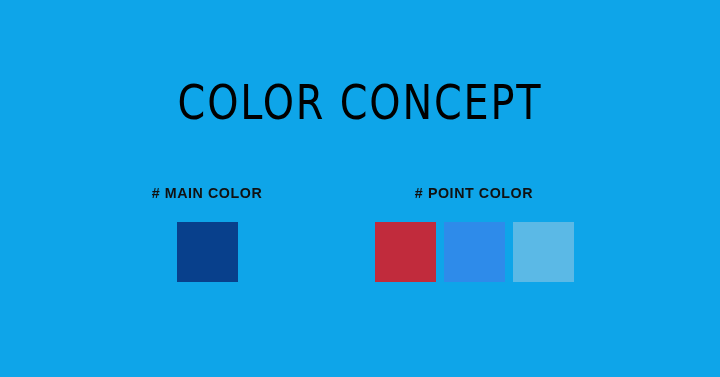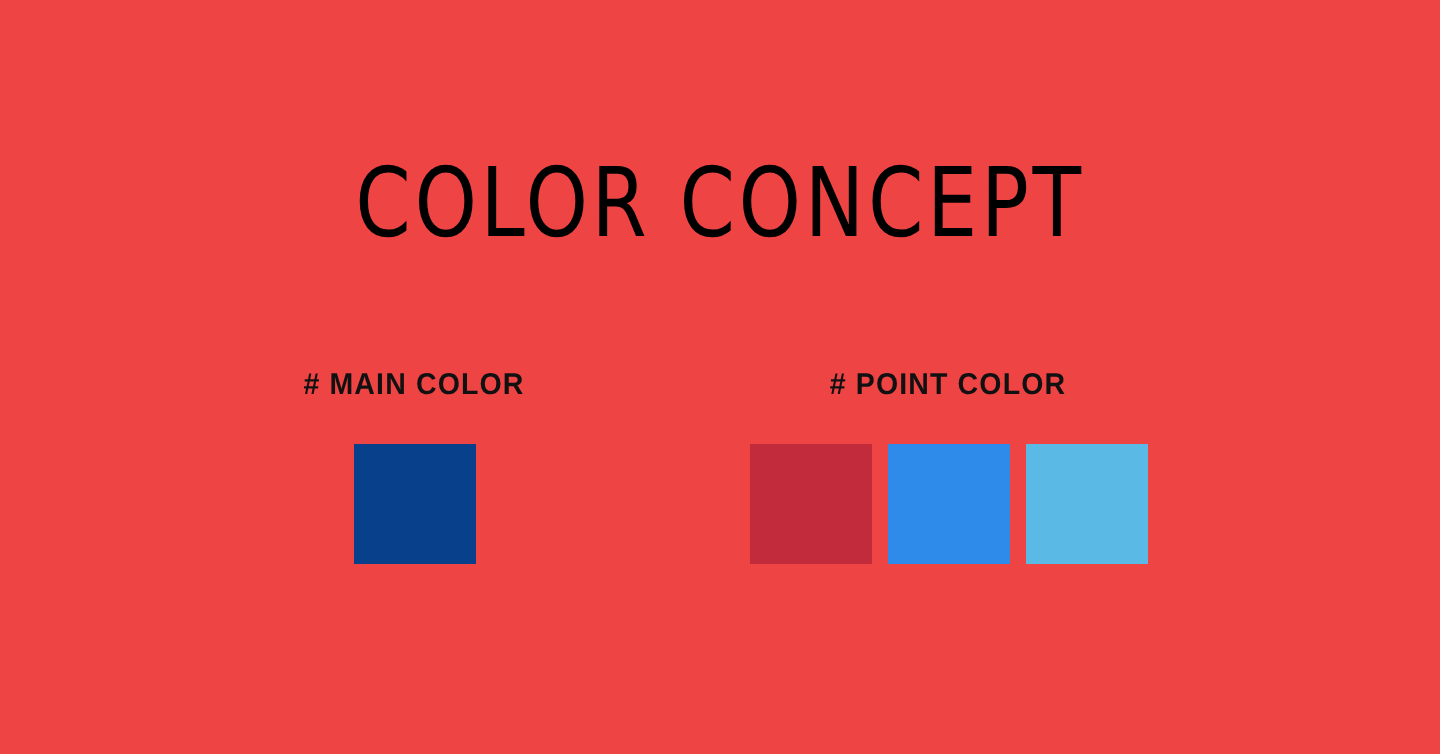--- a/index.html
+++ b/index.html
@@ -93,7 +93,7 @@
 </head>
 <body style="background: rgb(255, 255, 255);">
 
-<div class="slide" style="background: #ef4444;">
+<div class="slide" style="background: #0ea5e9;">
 
   <div class="title" style="color: rgb(0, 0, 0);">COLOR CONCEPT</div>
 

